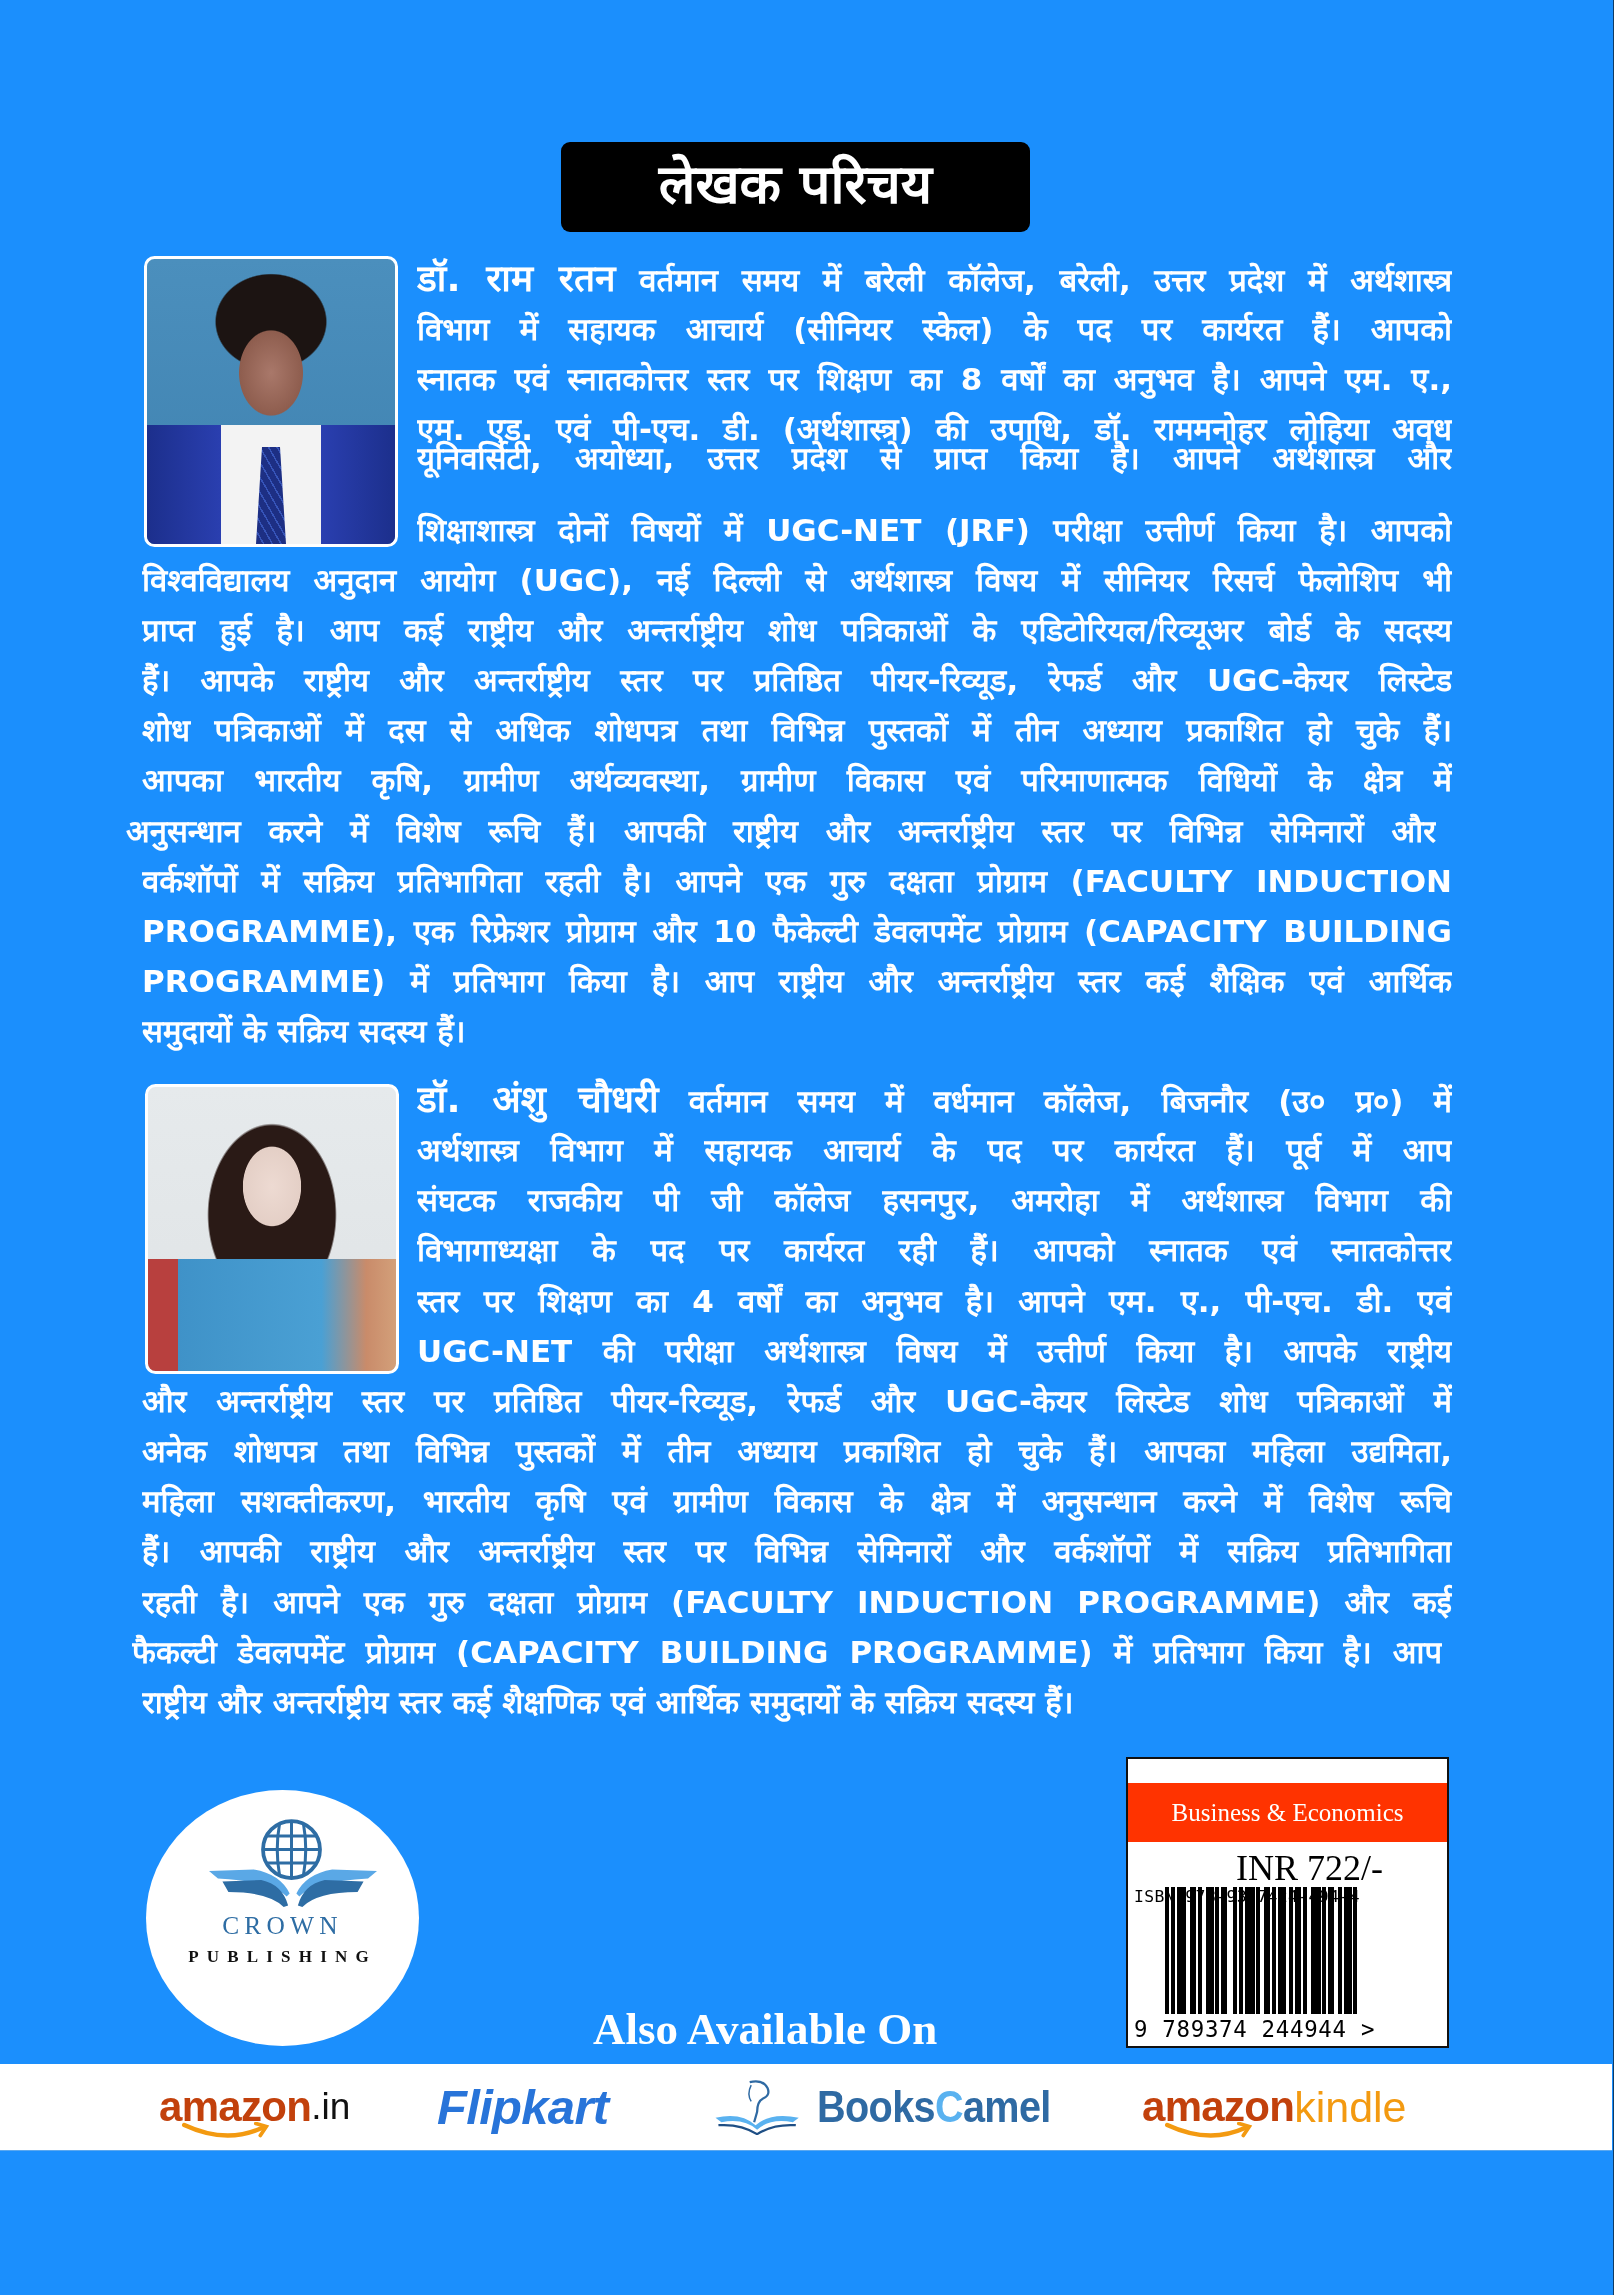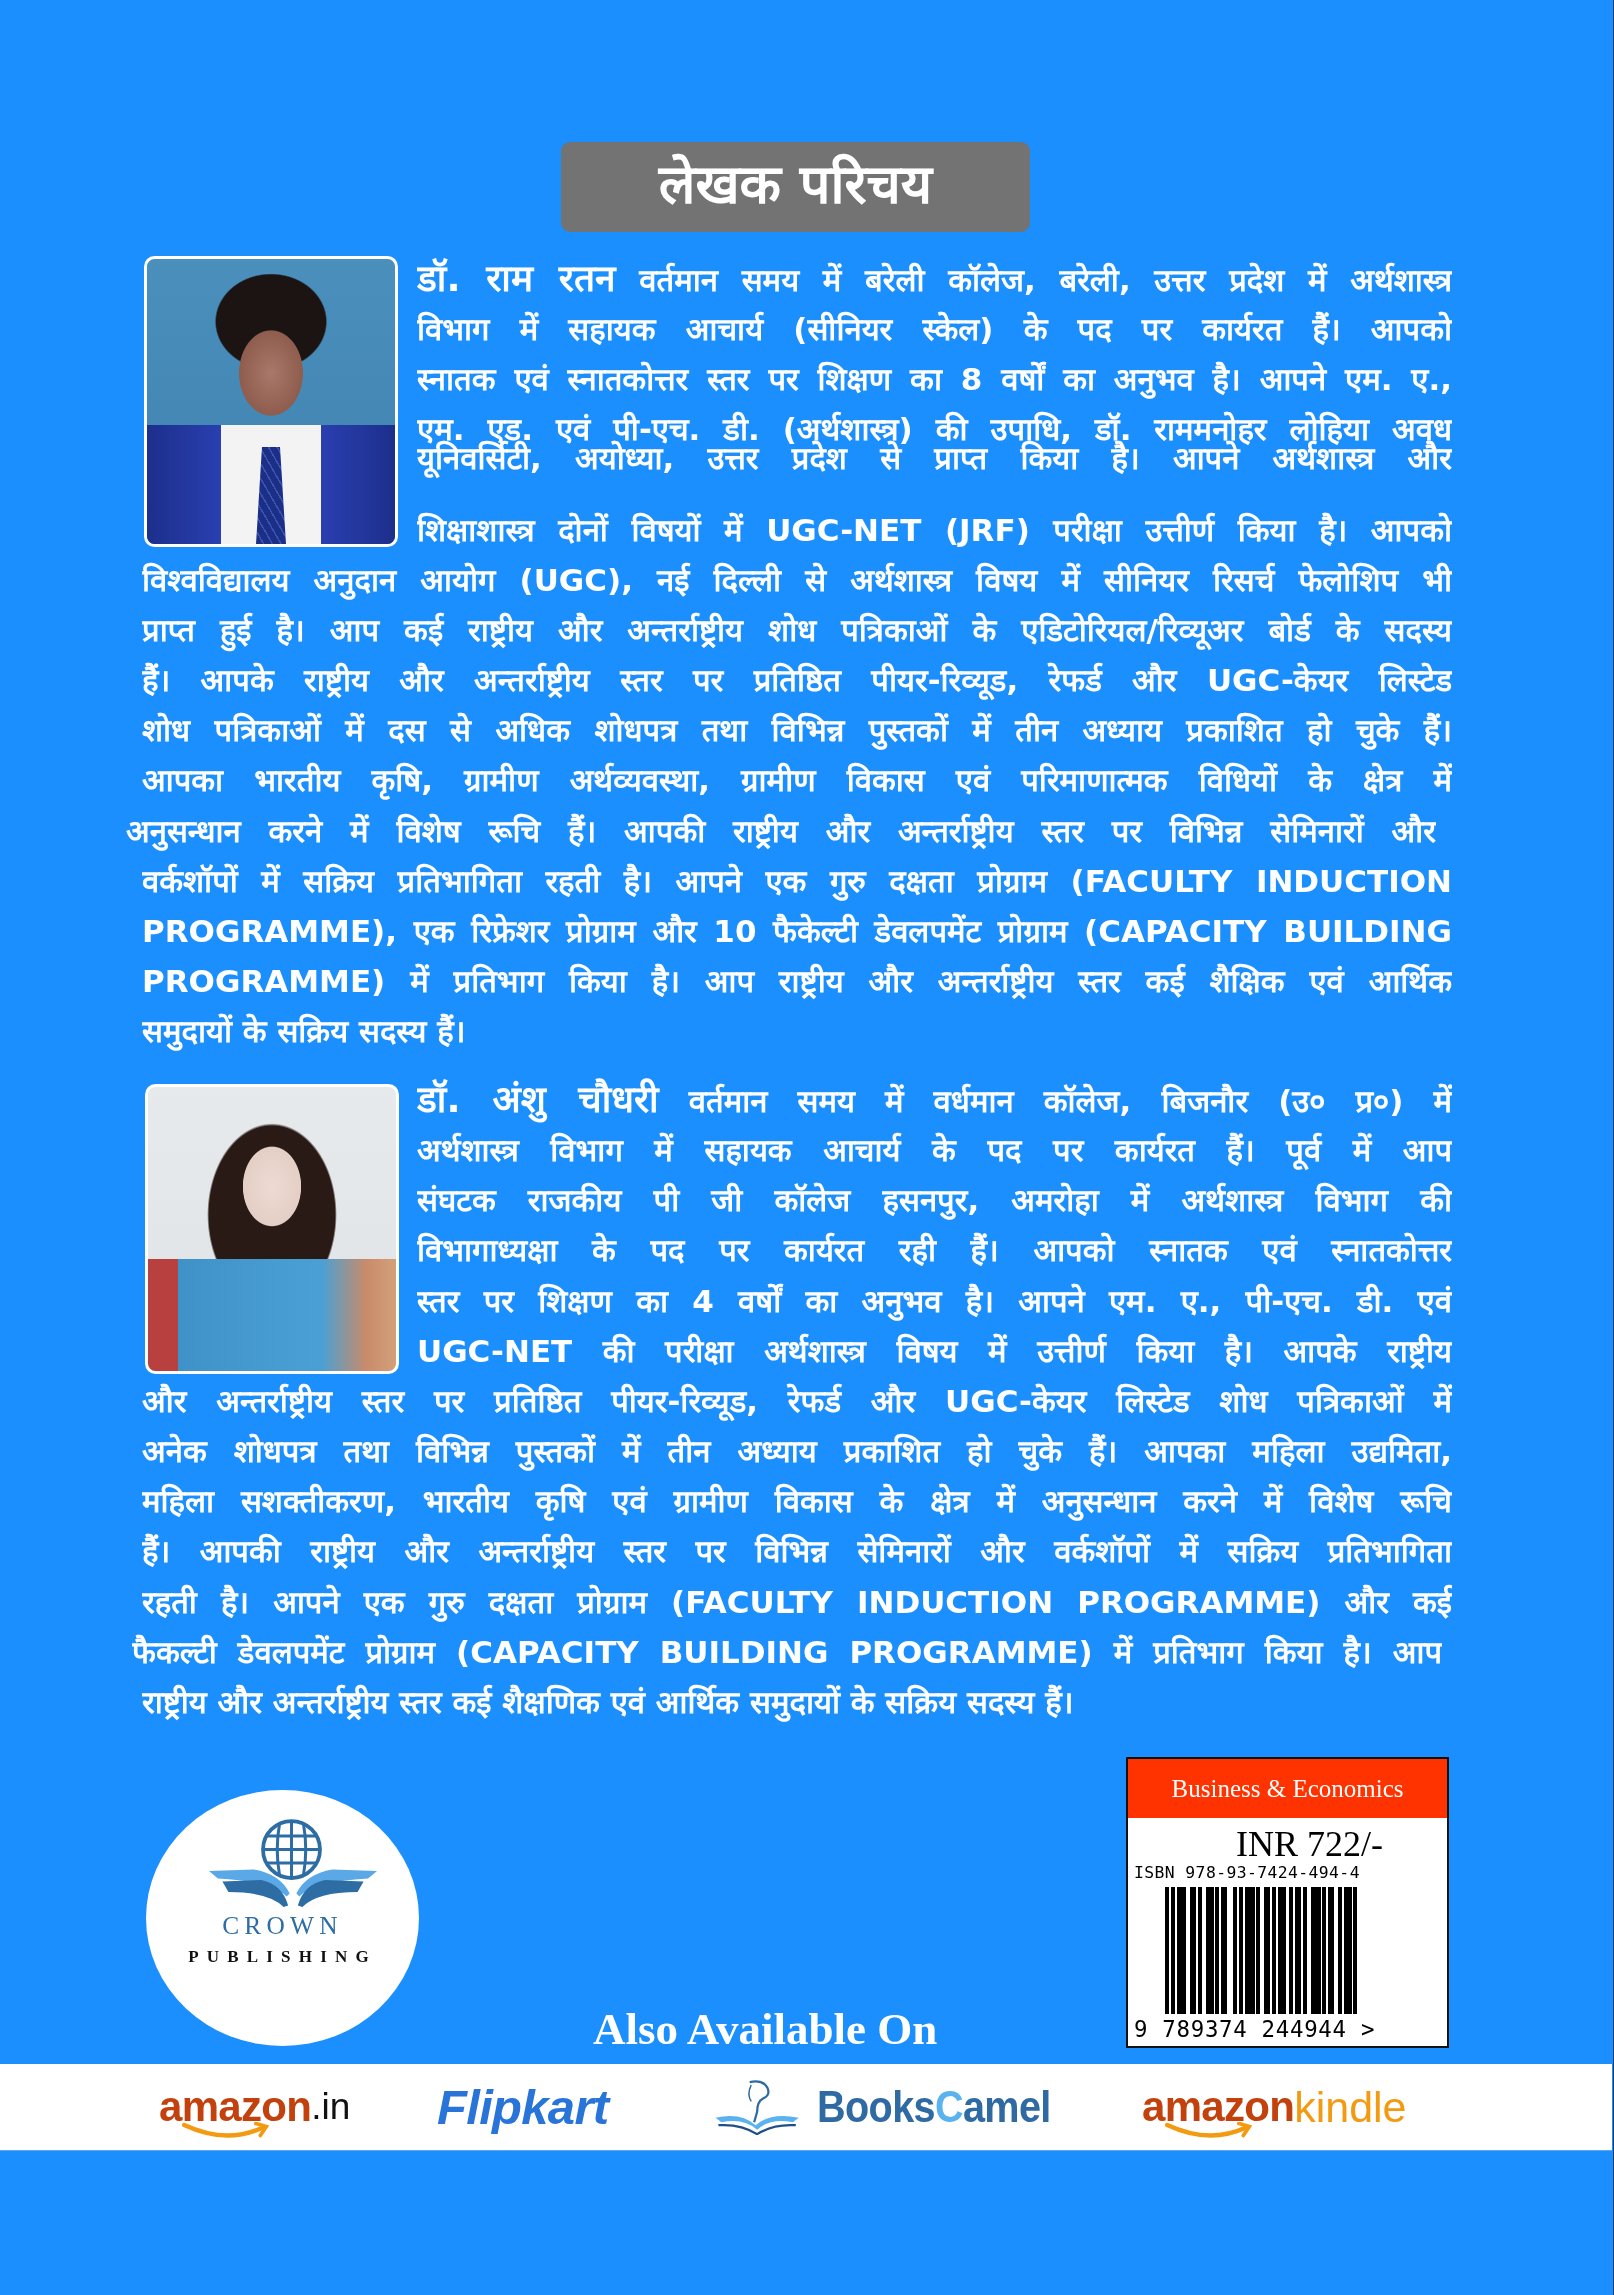--- a/index.html
+++ b/index.html
@@ -11,7 +11,7 @@
   .edge-strip { position: absolute; right: 0; top: 0; width: 2.2px; height: 2295px; background: #0d3b66; }
   .heading-box {
     position: absolute; left: 561px; top: 142px; width: 469px; height: 90px;
-    background: #737373; border-radius: 9px;
+    background: #000000; border-radius: 9px;
     display: flex; align-items: center; justify-content: center;
   }
   .heading-text { color: #fff; font-size: 54px; font-weight: bold; line-height: 1; padding-bottom: 4.5px; }

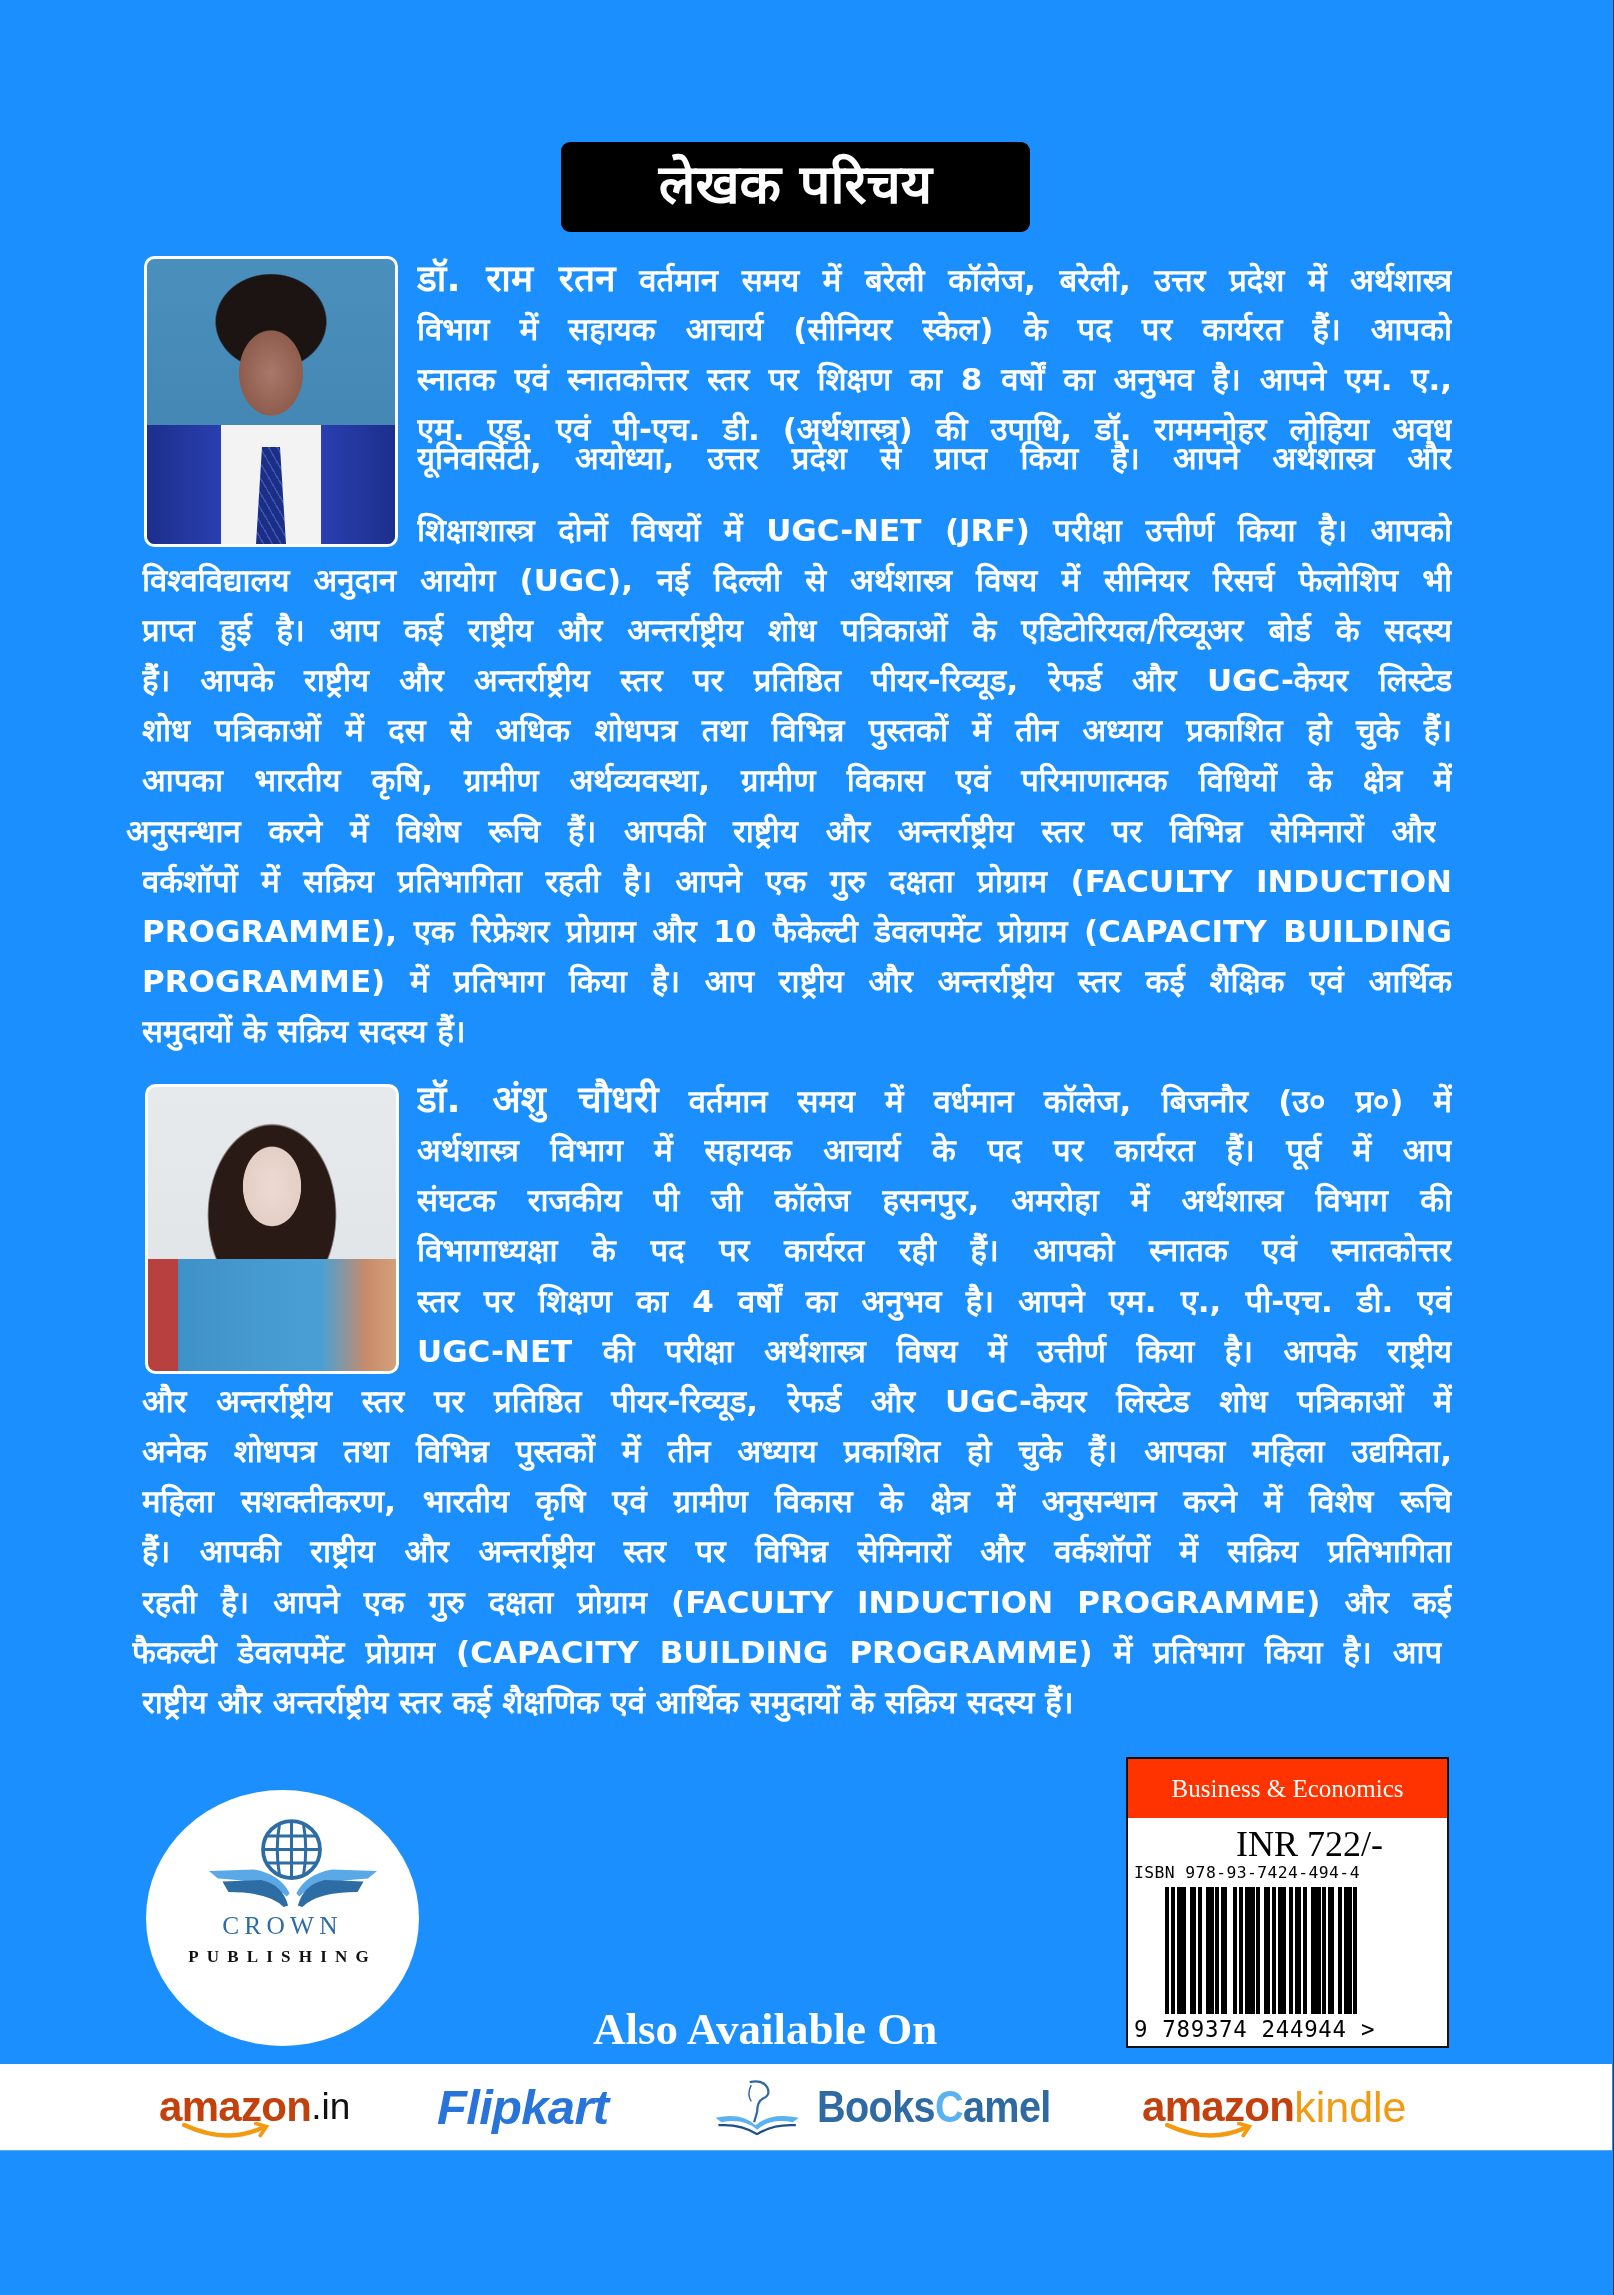--- a/index.html
+++ b/index.html
@@ -51,7 +51,7 @@
     position: absolute; left: 1126px; top: 1757px; width: 319px; height: 287px;
     border: 2.2px solid #111; background: #fff;
   }
-  .category-band { height: 59px; background: #ff3300; display: flex; align-items: center; justify-content: center; }
+  .category-band { height: 59px; background: #ff3300; display: flex; align-items: center; justify-content: center; margin-top: 24px; }
   .category-text { color: #fff; font-family: "Liberation Serif", serif; font-size: 25px; }
   .price-text { text-align: center; font-family: "Liberation Serif", serif; font-size: 36px; color: #000; line-height: 1; margin-top: 7.5px; margin-left: 44px; }
   .isbn-text { font-family: "DejaVu Sans Mono", monospace; font-size: 16.4px; color: #000; padding-left: 6px; margin-top: 1.5px; letter-spacing: 0.4px; }

